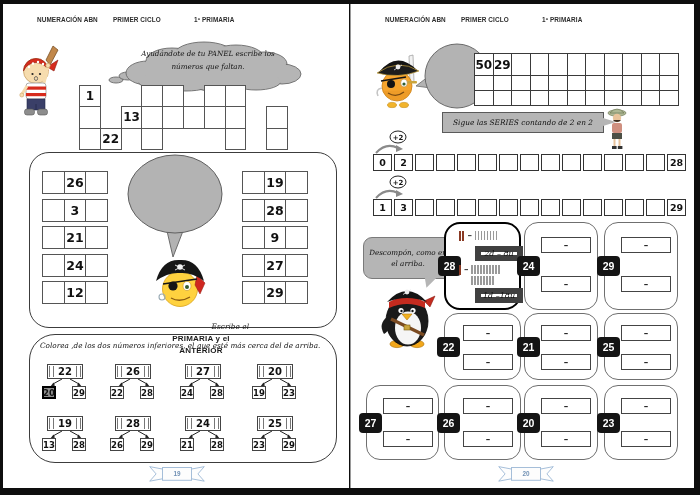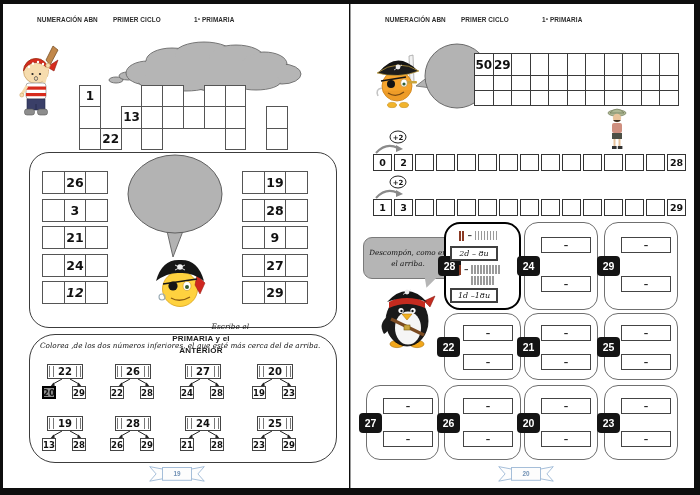--- a/index.html
+++ b/index.html
@@ -167,6 +167,10 @@
         <rect x="40" y="26" width="130" height="20"></rect>
       </g>
     </svg>
+    <div class="cloud-text">
+      <span>Ayudándote de tu PANEL escribe los</span><br>
+      <span>números que faltan.</span>
+    </div>
 
     <div class="xw">
         <div class="xw-cell" style="left: 0px; top: 0px;">1</div>

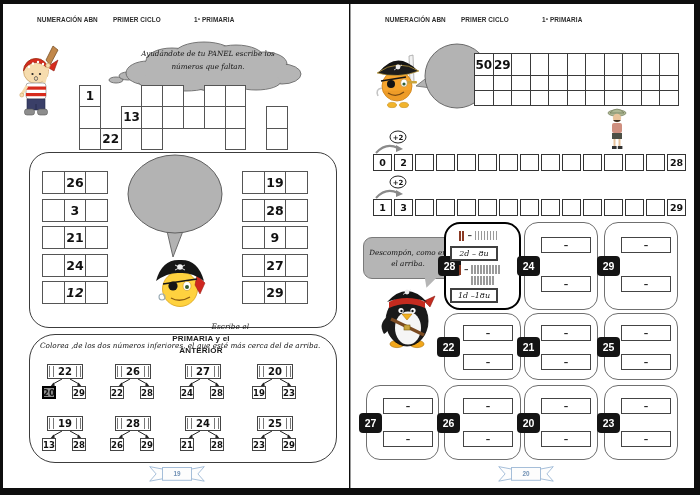--- a/index.html
+++ b/index.html
@@ -442,6 +442,7 @@
         <div class="cg-cell"></div>
       </div>
 
+    <div class="banner">Sigue las SERIES contando de 2 en 2</div>
     <svg class="abs" style="left:253px;top:101px" width="26" height="46" viewBox="0 0 26 46">
       <ellipse cx="13" cy="8" rx="9" ry="3.2" fill="#aeb894" stroke="#66704e" stroke-width="0.6"></ellipse>
       <path d="M6,8 Q13,0 20,8 Z" fill="#aeb894" stroke="#66704e" stroke-width="0.6"></path>

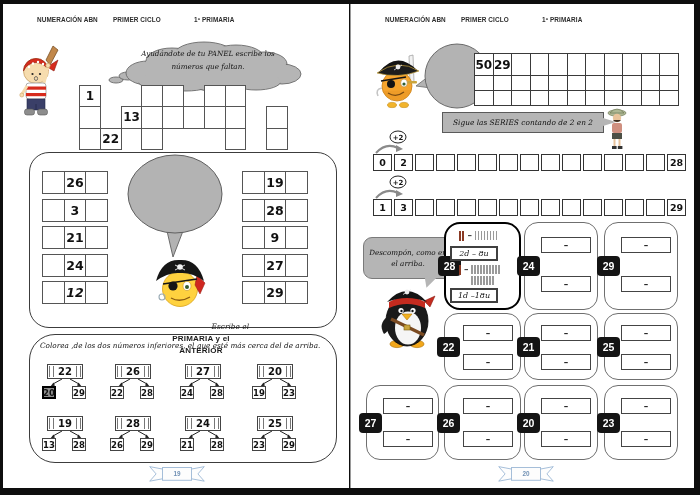--- a/index.html
+++ b/index.html
@@ -96,7 +96,7 @@
   .stroke.ten{background:#8a3a24;width:1.9px;height:10px;}
   .ucol{display:flex;flex-direction:column;gap:1.5px;}
   .tdash{font:700 9px "DejaVu Sans",sans-serif;color:#444;line-height:9px;}
-  .exlabel{position:absolute;left:4px;width:48px;height:15px;box-sizing:border-box;border:2px solid #404040;
+  .exlabel{position:absolute;left:29px;width:48px;height:15px;box-sizing:border-box;border:6px solid #404040;
          background:#fff;display:flex;align-items:center;justify-content:center;
          font:italic 8px "DejaVu Serif",serif;color:#111;}
 

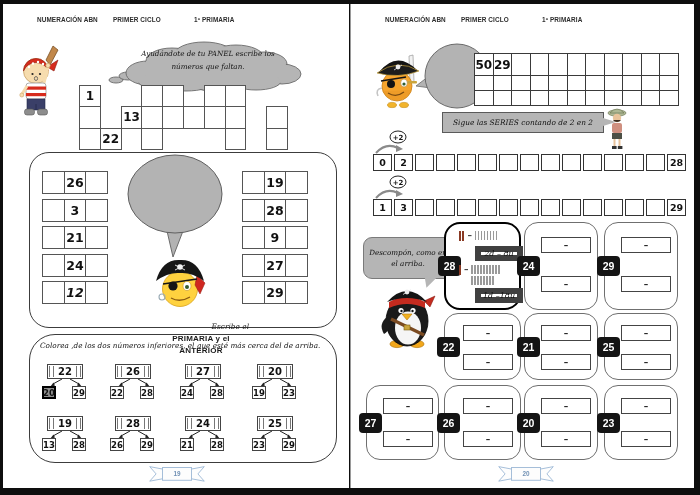--- a/index.html
+++ b/index.html
@@ -217,7 +217,7 @@
           </div>
           <div class="ap-row" style="top: 110px;">
             <div class="ap-box" style="left: 0px;"></div>
-            <div class="ap-box" style="left: 21.6px; font-style: italic;">12</div>
+            <div class="ap-box" style="left: 21.6px;">12</div>
             <div class="ap-box" style="left: 43.2px;"></div>
           </div>
         </div>

